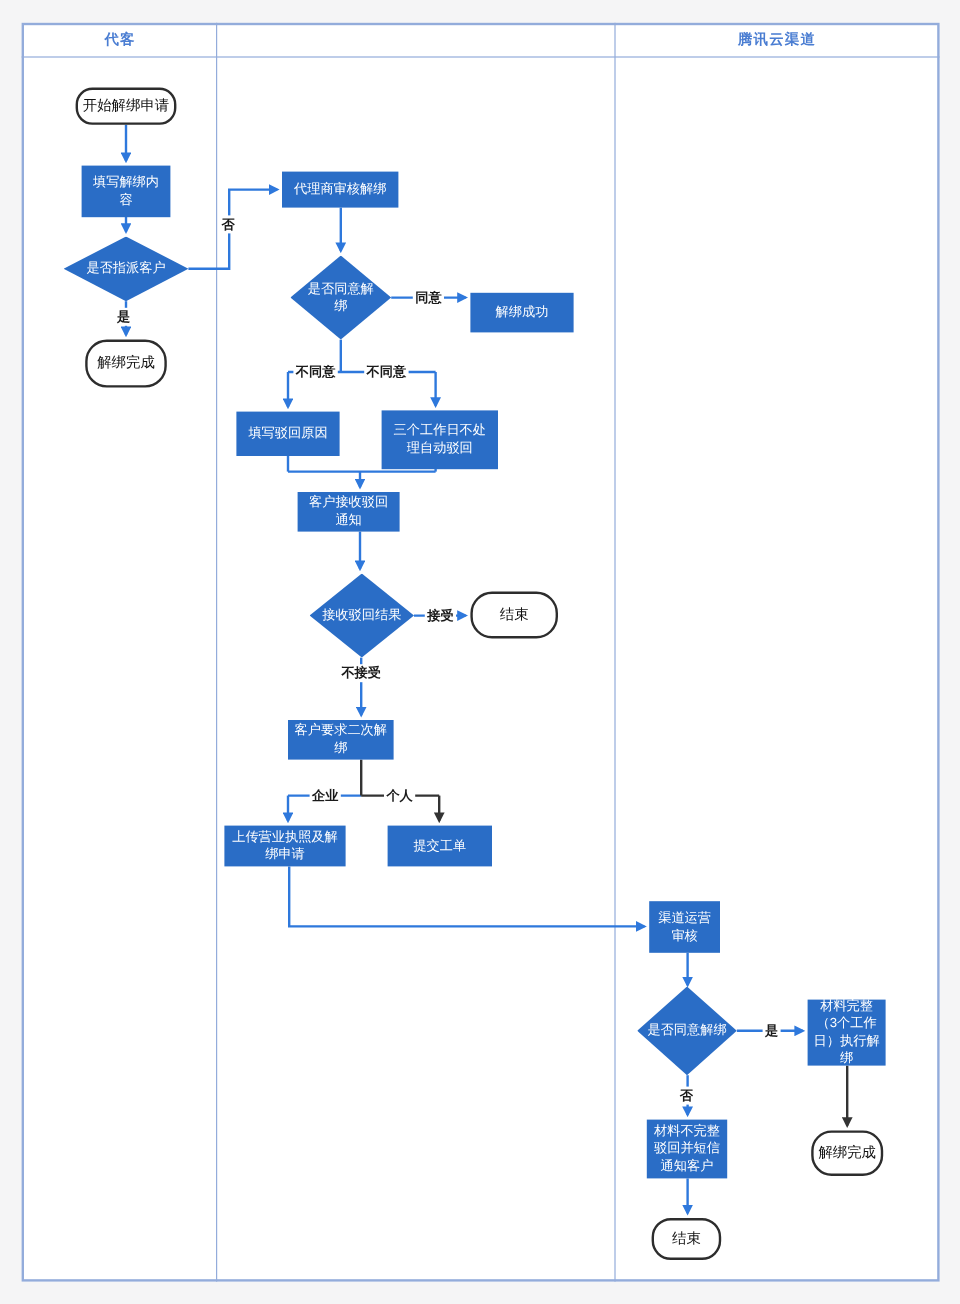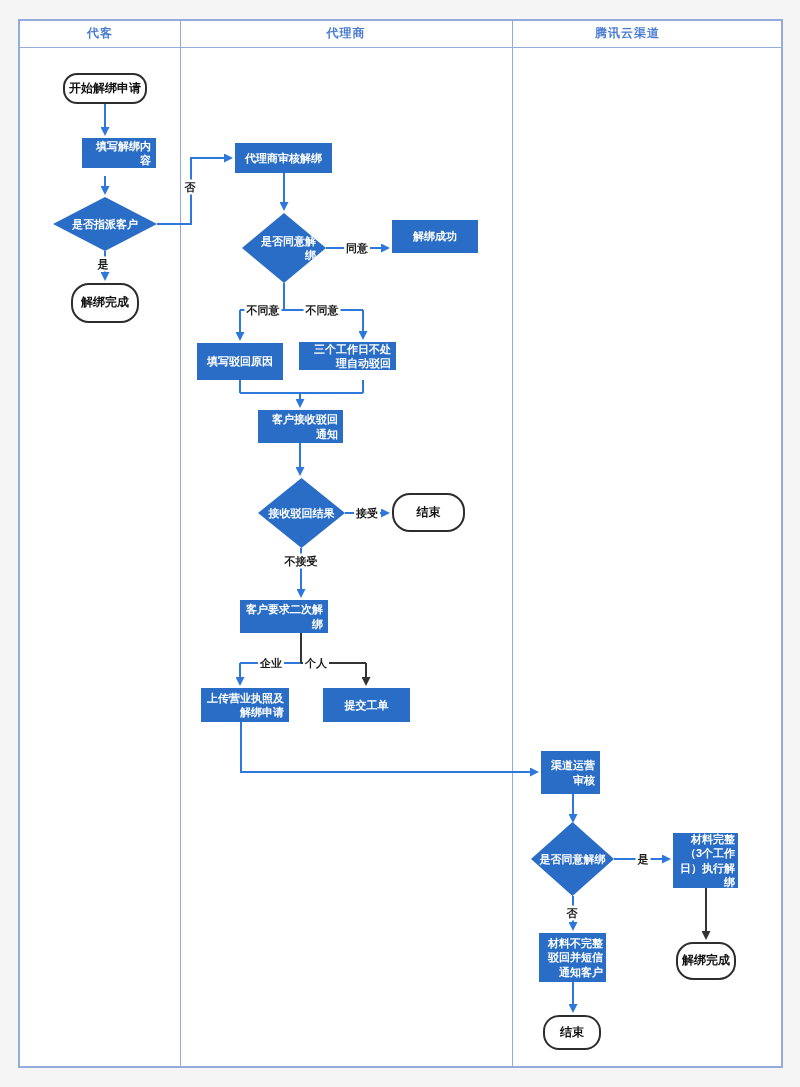--- a/index.html
+++ b/index.html
@@ -61,7 +61,6 @@
   <div class="header-hline"></div>
 
   <div class="lane-title" style="left:20px;width:160px;">代客</div>
-  <div class="lane-title" style="left:180px;width:332px;">代理商</div>
   <div class="lane-title" style="left:492px;width:271px;text-align:right;">腾讯云渠道</div>
 
   <svg class="edges" width="800" height="1087" viewBox="0 0 800 1087">

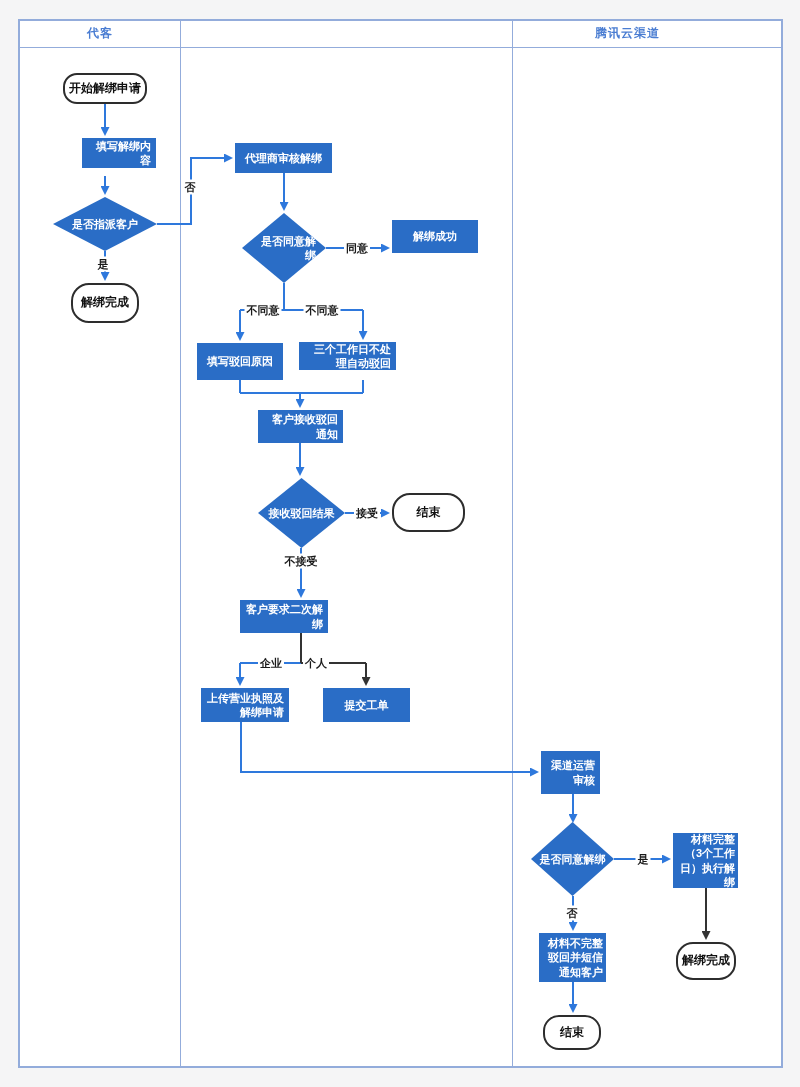--- a/index.html
+++ b/index.html
@@ -61,7 +61,7 @@
   <div class="header-hline"></div>
 
   <div class="lane-title" style="left:20px;width:160px;">代客</div>
-  <div class="lane-title" style="left:492px;width:271px;text-align:right;">腾讯云渠道</div>
+  <div class="lane-title" style="left:512px;width:271px;text-align:right;">腾讯云渠道</div>
 
   <svg class="edges" width="800" height="1087" viewBox="0 0 800 1087">
     <defs>

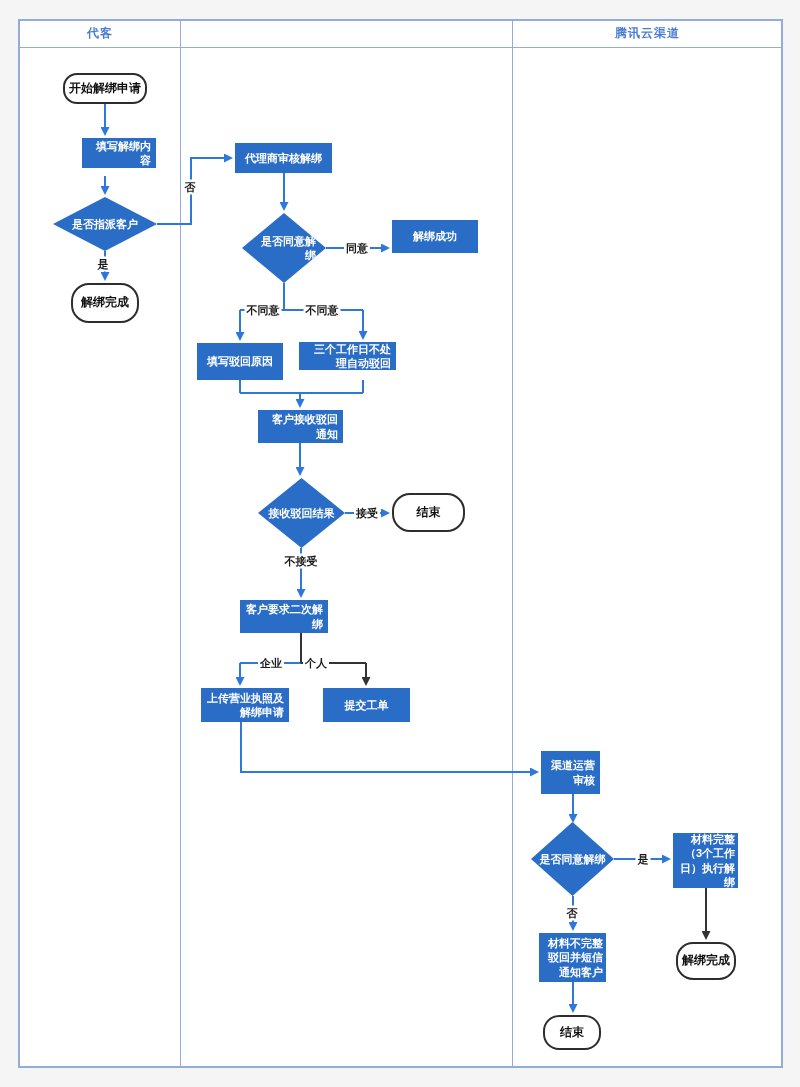--- a/index.html
+++ b/index.html
@@ -32,7 +32,7 @@
   svg.edges{position:absolute;left:0;top:0;pointer-events:none;}
   .node{
     position:absolute;display:flex;align-items:center;justify-content:center;
-    text-align:right;font-weight:700;line-height:1.3;
+    text-align:center;font-weight:400;line-height:1.3;
   }
   .node-rect{background:var(--blue);color:#ffffff;font-size:11px;padding:2px 5px;}
   .node-diamond{

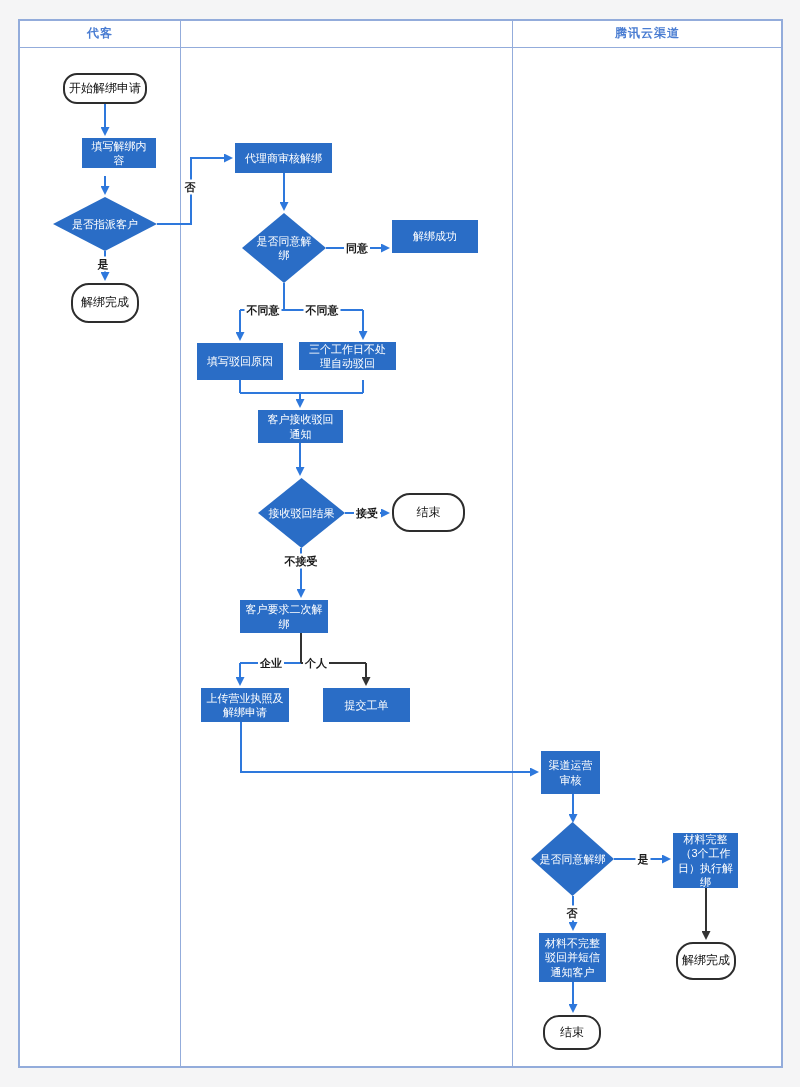--- a/index.html
+++ b/index.html
@@ -107,7 +107,7 @@
   </svg>
 
   <div class="node node-term" style="left:63px;top:73px;width:84px;height:31px;border-radius:14px;">开始解绑申请</div>
-  <div class="node node-rect" style="left:68px;top:138px;width:74px;height:30px;margin-left:14px;">填写解绑内容</div>
+  <div class="node node-rect" style="left:68px;top:138px;width:74px;height:43px;">填写解绑内容</div>
   <div class="node node-diamond" style="left:53px;top:197px;width:104px;height:54px;">是否指派客户</div>
   <div class="node node-term" style="left:71px;top:283px;width:68px;height:40px;border-radius:18px;">解绑完成</div>
 

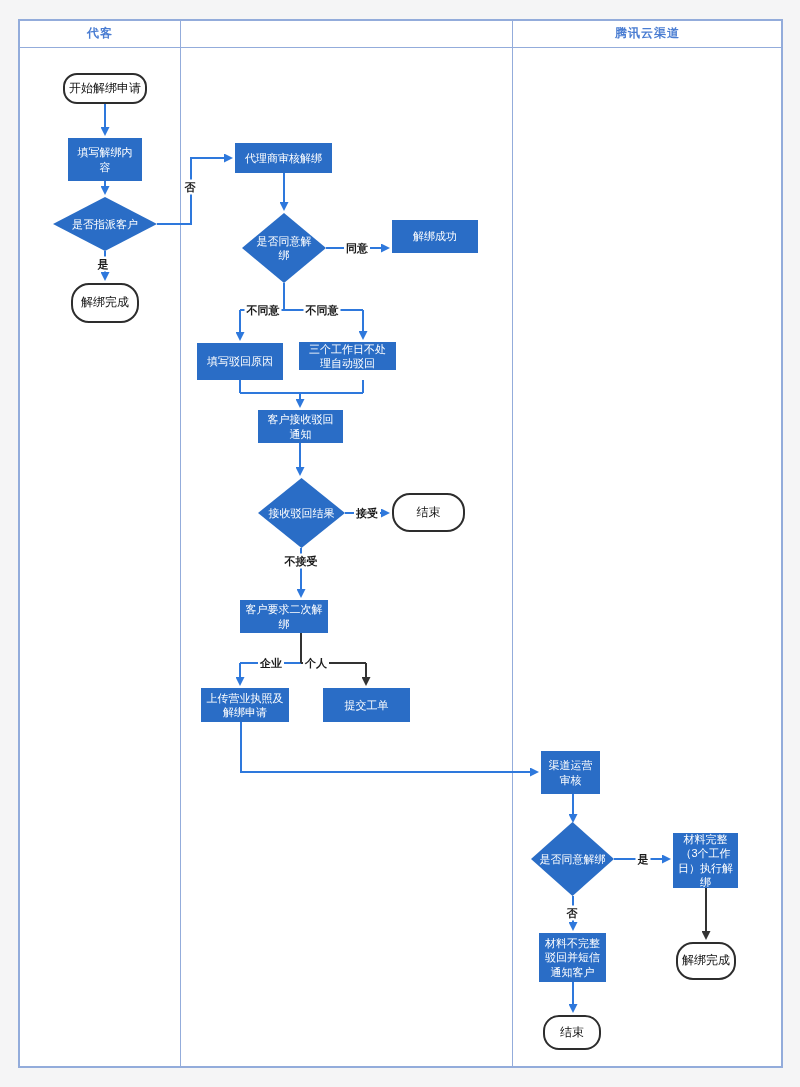--- a/index.html
+++ b/index.html
@@ -113,7 +113,7 @@
 
   <div class="node node-rect" style="left:235px;top:143px;width:97px;height:30px;">代理商审核解绑</div>
   <div class="node node-diamond" style="left:242px;top:213px;width:84px;height:70px;">是否同意解绑</div>
-  <div class="node node-rect" style="left:392px;top:220px;width:86px;height:33px;">解绑成功</div>
+  <div class="node node-rect" style="left:392px;top:244px;width:86px;height:33px;">解绑成功</div>
   <div class="node node-rect" style="left:197px;top:343px;width:86px;height:37px;">填写驳回原因</div>
   <div class="node node-rect" style="left:299px;top:342px;width:97px;height:28px;">三个工作日不处理自动驳回</div>
   <div class="node node-rect" style="left:258px;top:410px;width:85px;height:33px;">客户接收驳回通知</div>

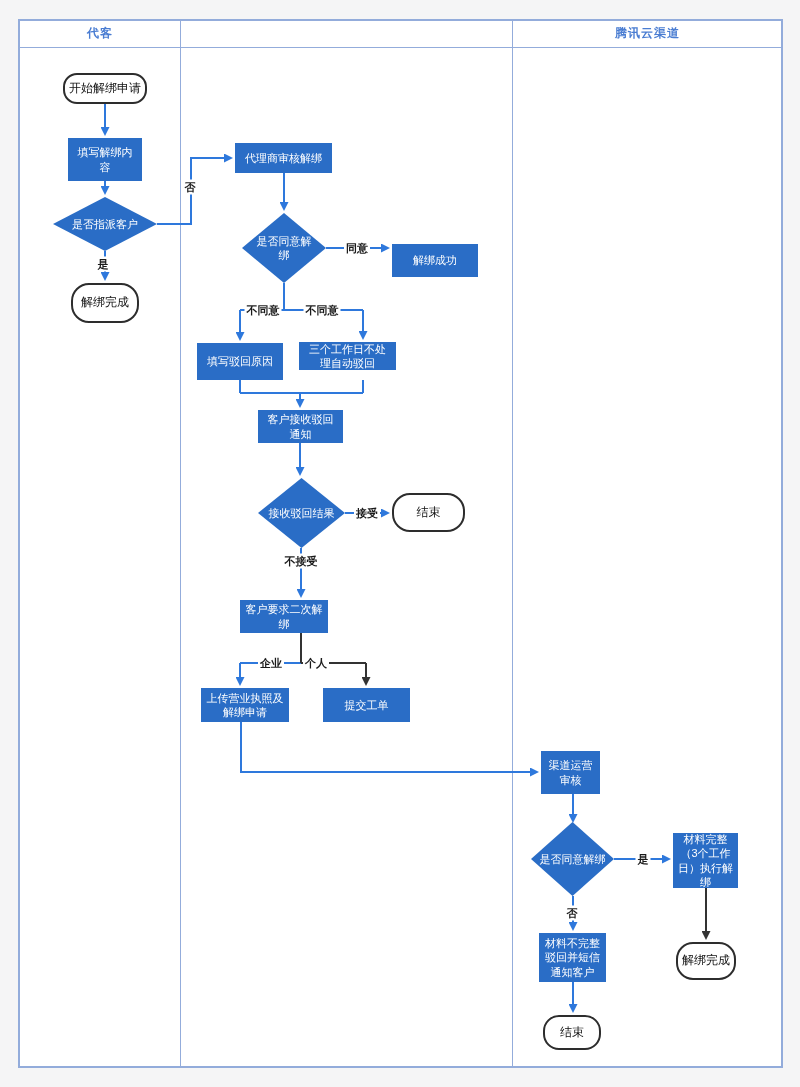--- a/index.html
+++ b/index.html
@@ -115,7 +115,7 @@
   <div class="node node-diamond" style="left:242px;top:213px;width:84px;height:70px;">是否同意解绑</div>
   <div class="node node-rect" style="left:392px;top:244px;width:86px;height:33px;">解绑成功</div>
   <div class="node node-rect" style="left:197px;top:343px;width:86px;height:37px;">填写驳回原因</div>
-  <div class="node node-rect" style="left:299px;top:342px;width:97px;height:28px;">三个工作日不处理自动驳回</div>
+  <div class="node node-rect" style="left:318px;top:342px;width:97px;height:49px;">三个工作日不处理自动驳回</div>
   <div class="node node-rect" style="left:258px;top:410px;width:85px;height:33px;">客户接收驳回通知</div>
   <div class="node node-diamond" style="left:258px;top:478px;width:87px;height:70px;padding:0 6px;">接收驳回结果</div>
   <div class="node node-term" style="left:392px;top:493px;width:73px;height:39px;border-radius:18px;">结束</div>

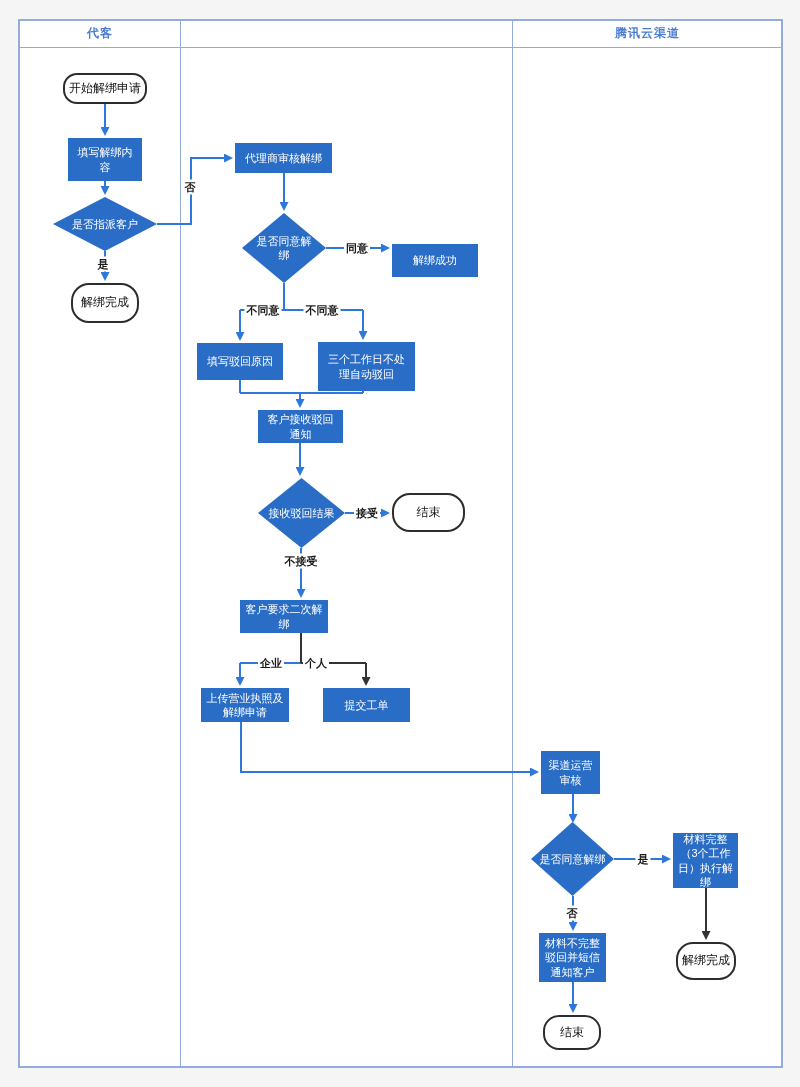--- a/index.html
+++ b/index.html
@@ -116,7 +116,7 @@
   <div class="node node-rect" style="left:392px;top:244px;width:86px;height:33px;">解绑成功</div>
   <div class="node node-rect" style="left:197px;top:343px;width:86px;height:37px;">填写驳回原因</div>
   <div class="node node-rect" style="left:318px;top:342px;width:97px;height:49px;">三个工作日不处理自动驳回</div>
-  <div class="node node-rect" style="left:258px;top:410px;width:85px;height:33px;">客户接收驳回通知</div>
+  <div class="node node-rect" style="left:248px;top:410px;width:85px;height:33px;">客户接收驳回通知</div>
   <div class="node node-diamond" style="left:258px;top:478px;width:87px;height:70px;padding:0 6px;">接收驳回结果</div>
   <div class="node node-term" style="left:392px;top:493px;width:73px;height:39px;border-radius:18px;">结束</div>
   <div class="node node-rect" style="left:240px;top:600px;width:88px;height:33px;">客户要求二次解绑</div>

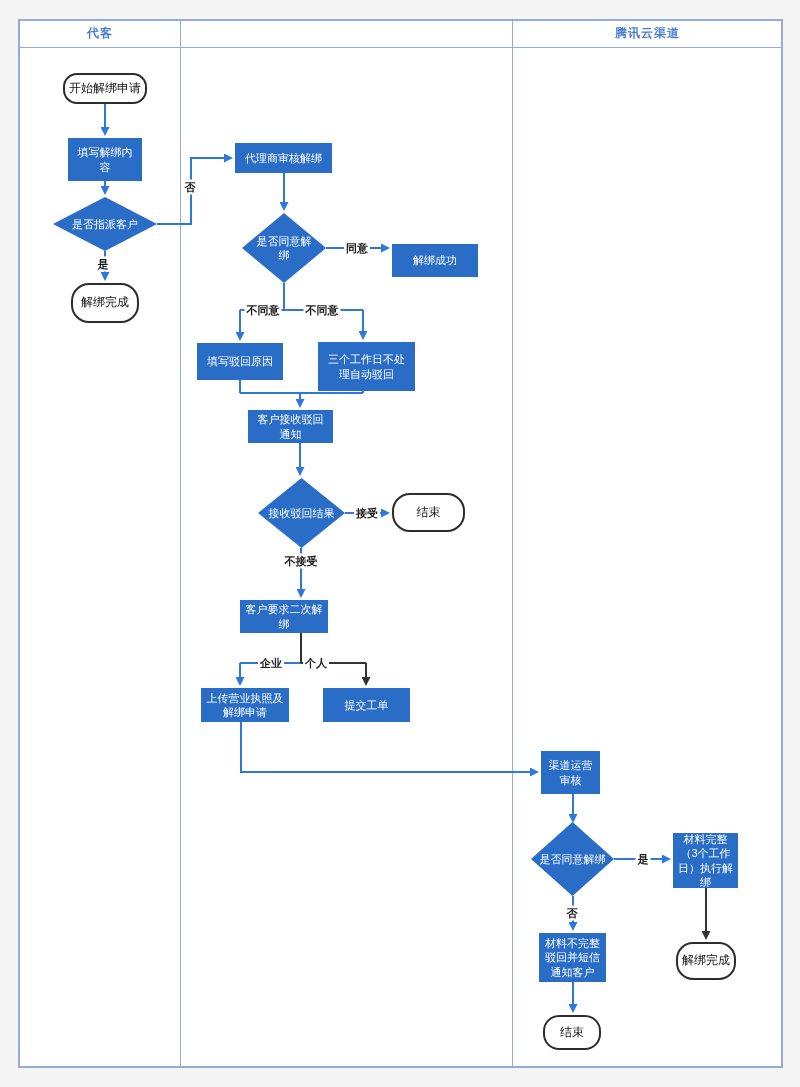--- a/index.html
+++ b/index.html
@@ -138,7 +138,7 @@
   <div class="edge-label" style="left:367px;top:513px;">接受</div>
   <div class="edge-label" style="left:301px;top:561px;">不接受</div>
   <div class="edge-label" style="left:271px;top:663px;">企业</div>
-  <div class="edge-label" style="left:316px;top:663px;">个人</div>
+  <div class="edge-label" style="left:333px;top:663px;">个人</div>
   <div class="edge-label" style="left:643px;top:859px;">是</div>
   <div class="edge-label" style="left:572px;top:913px;">否</div>
 

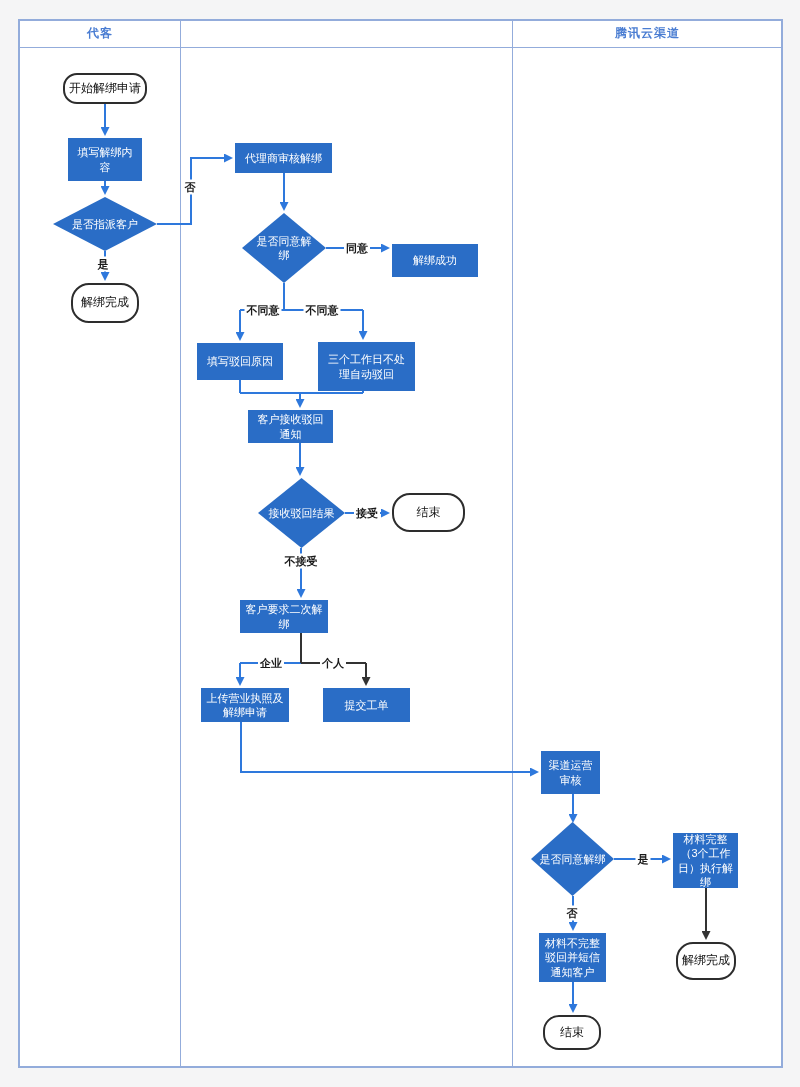--- a/index.html
+++ b/index.html
@@ -120,7 +120,7 @@
   <div class="node node-diamond" style="left:258px;top:478px;width:87px;height:70px;padding:0 6px;">接收驳回结果</div>
   <div class="node node-term" style="left:392px;top:493px;width:73px;height:39px;border-radius:18px;">结束</div>
   <div class="node node-rect" style="left:240px;top:600px;width:88px;height:33px;">客户要求二次解绑</div>
-  <div class="node node-rect" style="left:201px;top:688px;width:88px;height:34px;">上传营业执照及解绑申请</div>
+  <div class="node node-rect" style="left:187px;top:688px;width:101px;height:34px;">上传营业执照及解绑申请</div>
   <div class="node node-rect" style="left:323px;top:688px;width:87px;height:34px;">提交工单</div>
 
   <div class="node node-rect" style="left:541px;top:751px;width:59px;height:43px;">渠道运营审核</div>

